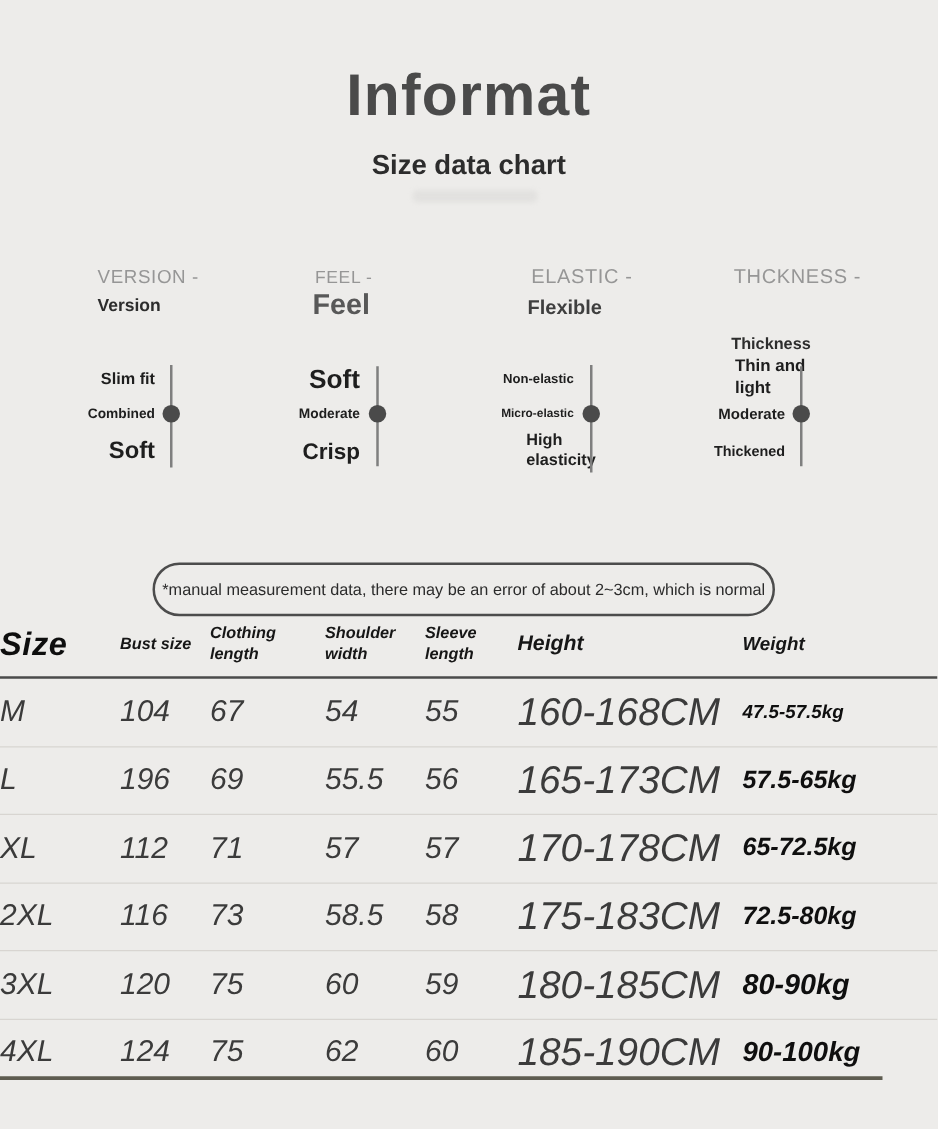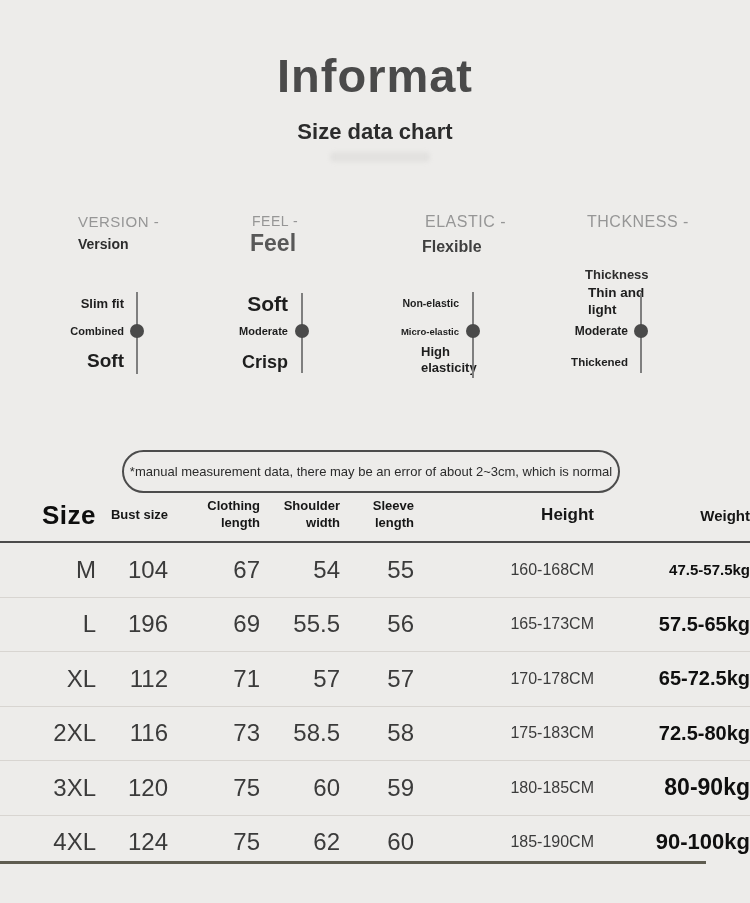--- a/index.html
+++ b/index.html
@@ -66,7 +66,7 @@
   .thead{height:52px;border-bottom:2px solid #4b4b4b;}
   .trow.data{height:53.5px;border-bottom:1px solid #d8d5d1;}
   .trow.data.last{border-bottom:none;}
-  .cell{text-align:right;color:#3b3b3b;font-size:24px;}
+  .cell{text-align:left;color:#3b3b3b;font-size:24px;font-style:italic;}
   .hd{font-weight:bold;color:#161616;font-size:13px;}
   .hd .wrap{display:inline-block;max-width:64px;line-height:1.3;}
   .hd-size{font-size:26px;color:#0e0e0e;letter-spacing:.5px;}

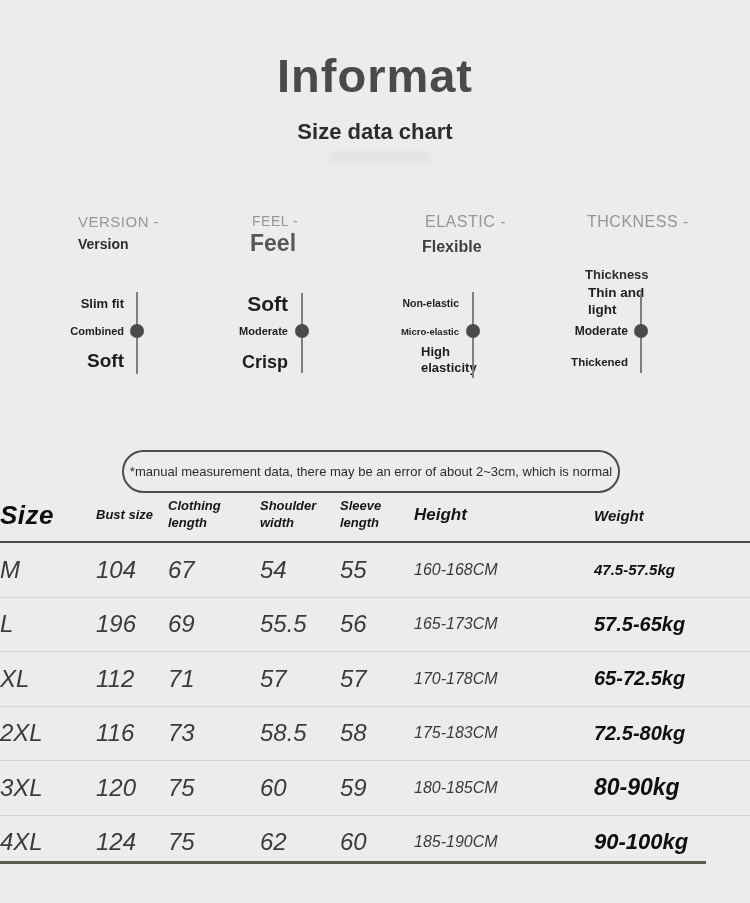--- a/index.html
+++ b/index.html
@@ -72,7 +72,7 @@
   .hd-size{font-size:26px;color:#0e0e0e;letter-spacing:.5px;}
   .hd-height{font-size:17px;}
   .hd-weight{font-size:15px;}
-  .c-height{font-size:16px;}
+  .c-height{font-size:31px;}
   .c-weight{font-weight:bold;color:#0f0f0f;}
   .w-s{font-size:15px;}
   .w-m{font-size:20px;}

